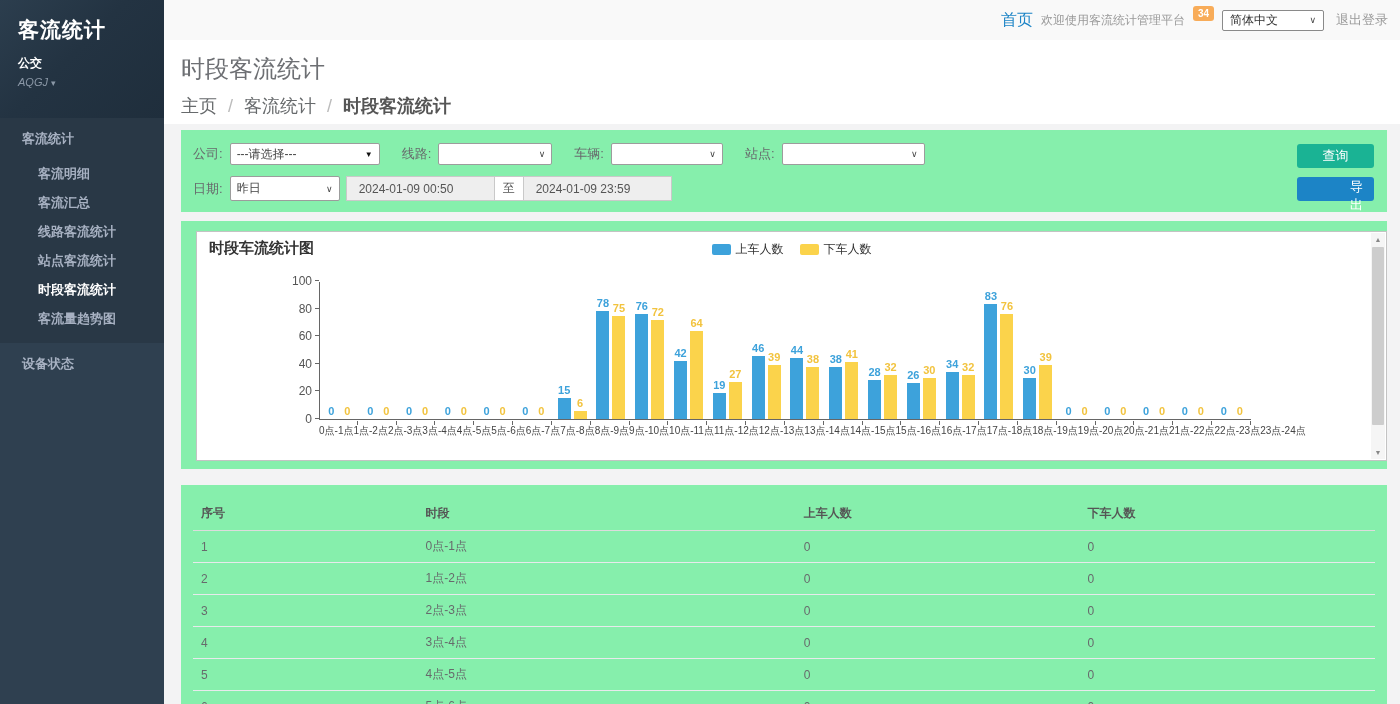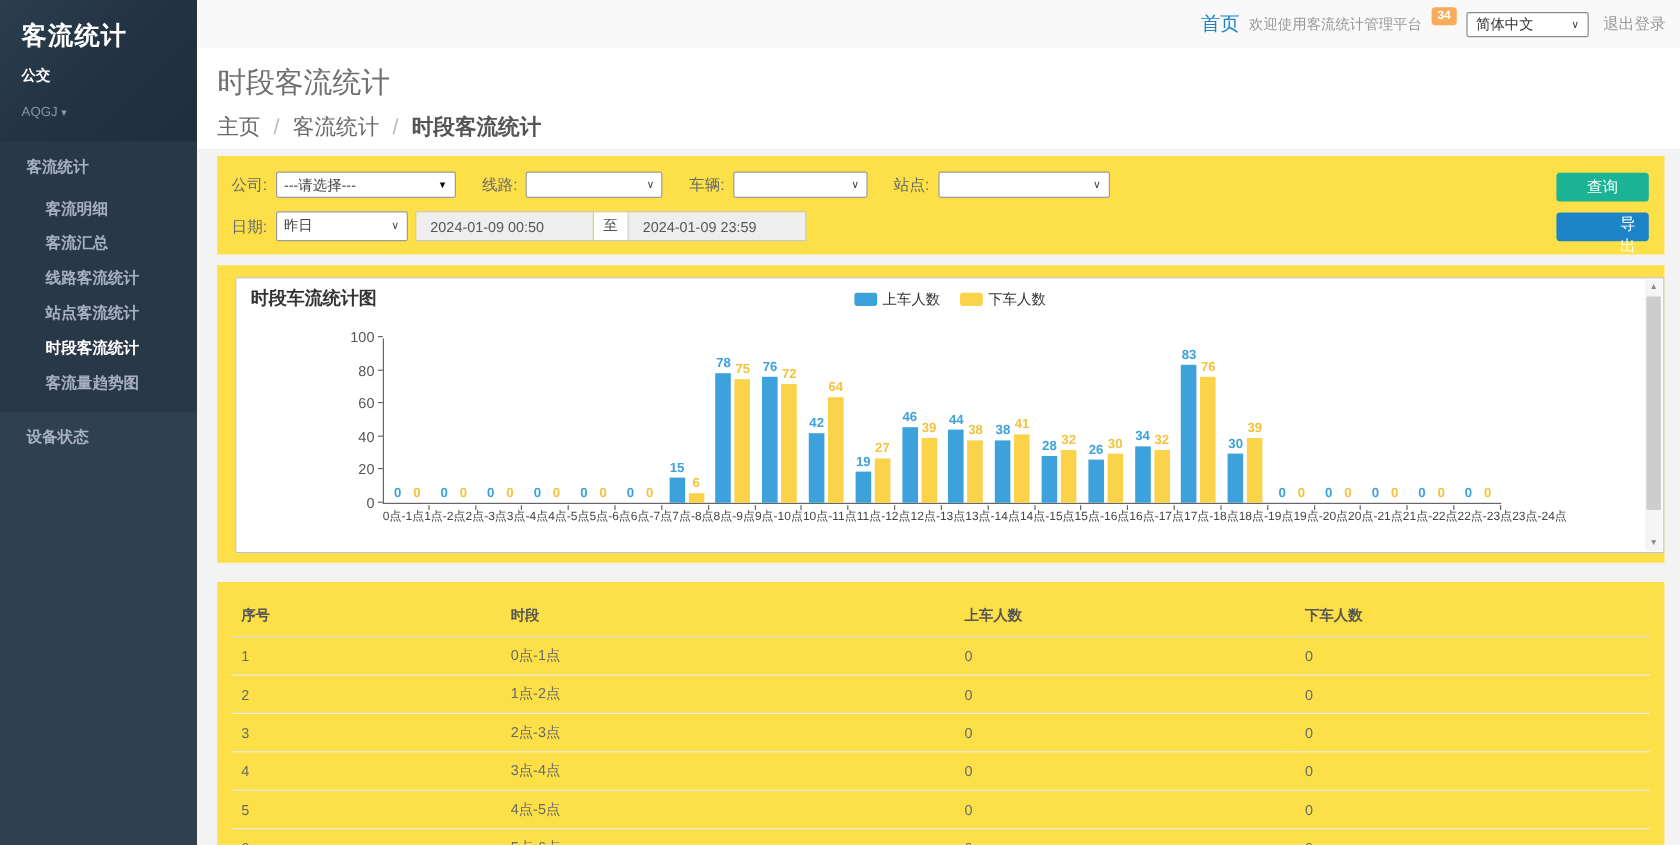--- a/index.html
+++ b/index.html
@@ -18,7 +18,7 @@
   }
   .logo-title { color:#fff; font-size:21px; font-weight:bold; letter-spacing:1px; }
   .org-name { color:#fff; font-size:12px; font-weight:bold; margin-top:11px; }
-  .user-row { color:#8b98a7; font-size:11px; margin-top:16px; cursor:pointer; }
+  .user-row { color:#8b98a7; font-size:11px; margin-top:4px; cursor:pointer;font-style:italic; }
   .caret { font-size:9px; color:#8b98a7; margin-left:3px; }
   .nav-section.expanded { background:#293846; }
   .nav-item { padding:12px 10px 12px 22px; color:#a7b1c2; font-size:13px; font-weight:bold; cursor:pointer; }

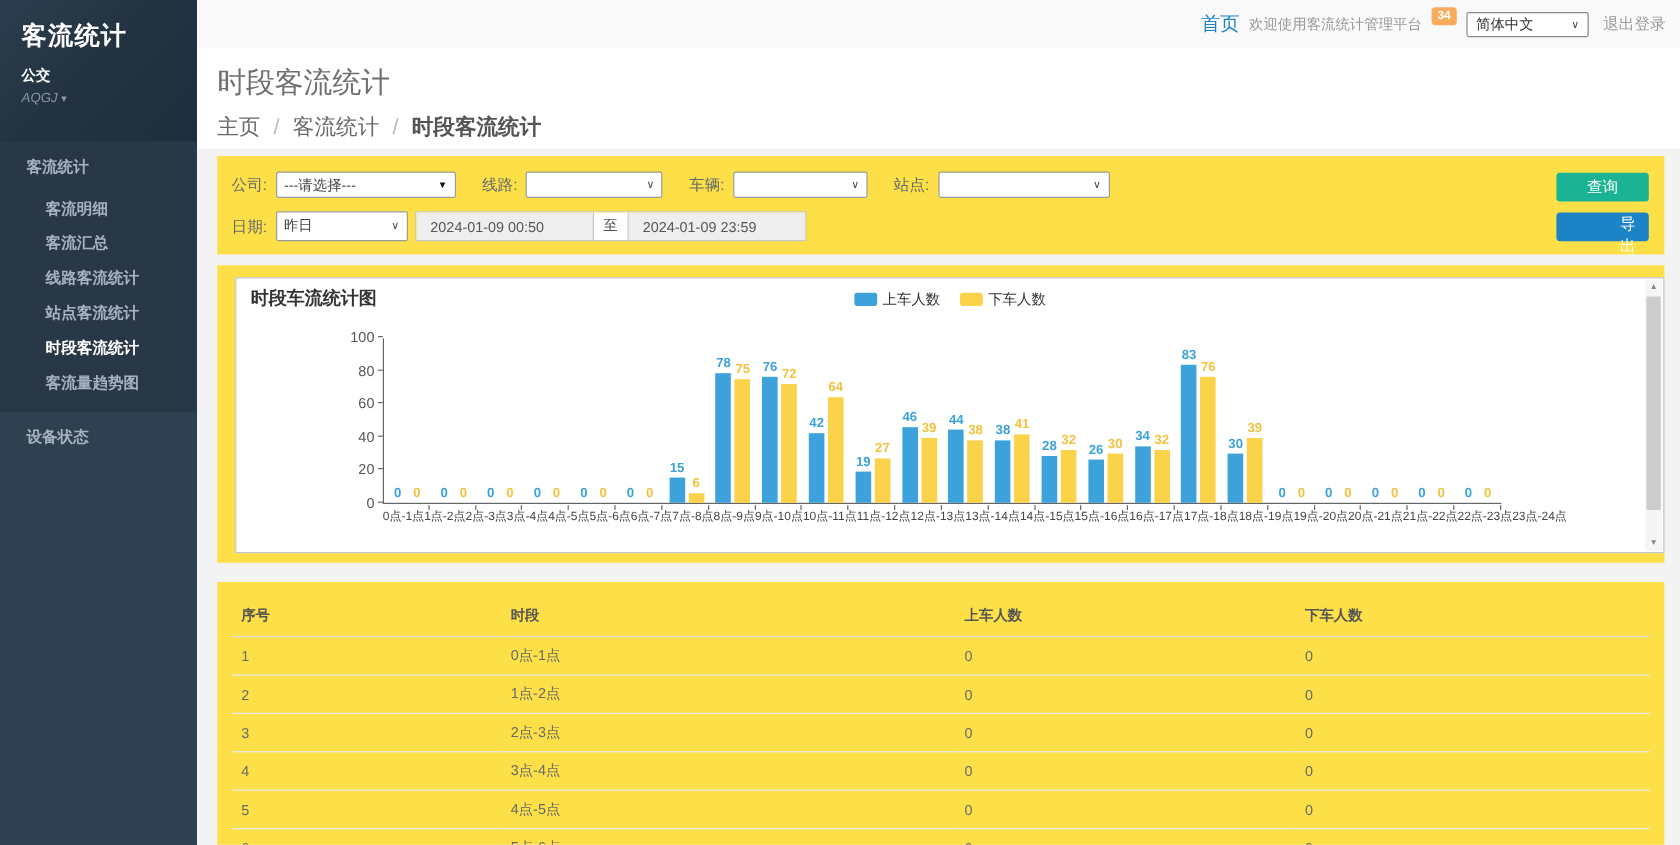--- a/index.html
+++ b/index.html
@@ -55,7 +55,7 @@
   .crumb { cursor:pointer; }
 
   .content { padding:6px 13px 0 17px; }
-  .panel { background:#fde047; }
+  .panel { background:#86efac; }
 
   
   .filter-panel { height:82px; position:relative; padding:13px 12px 0 12px; }

